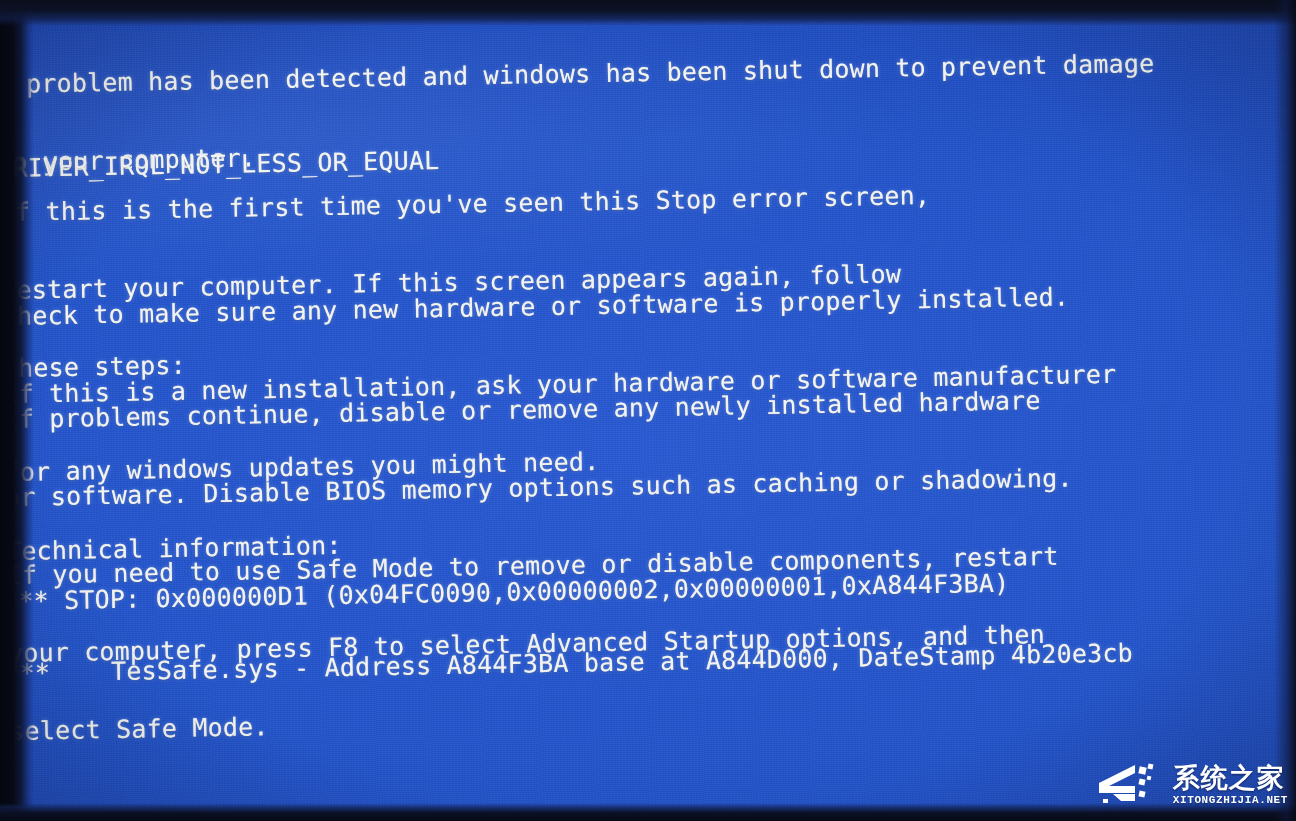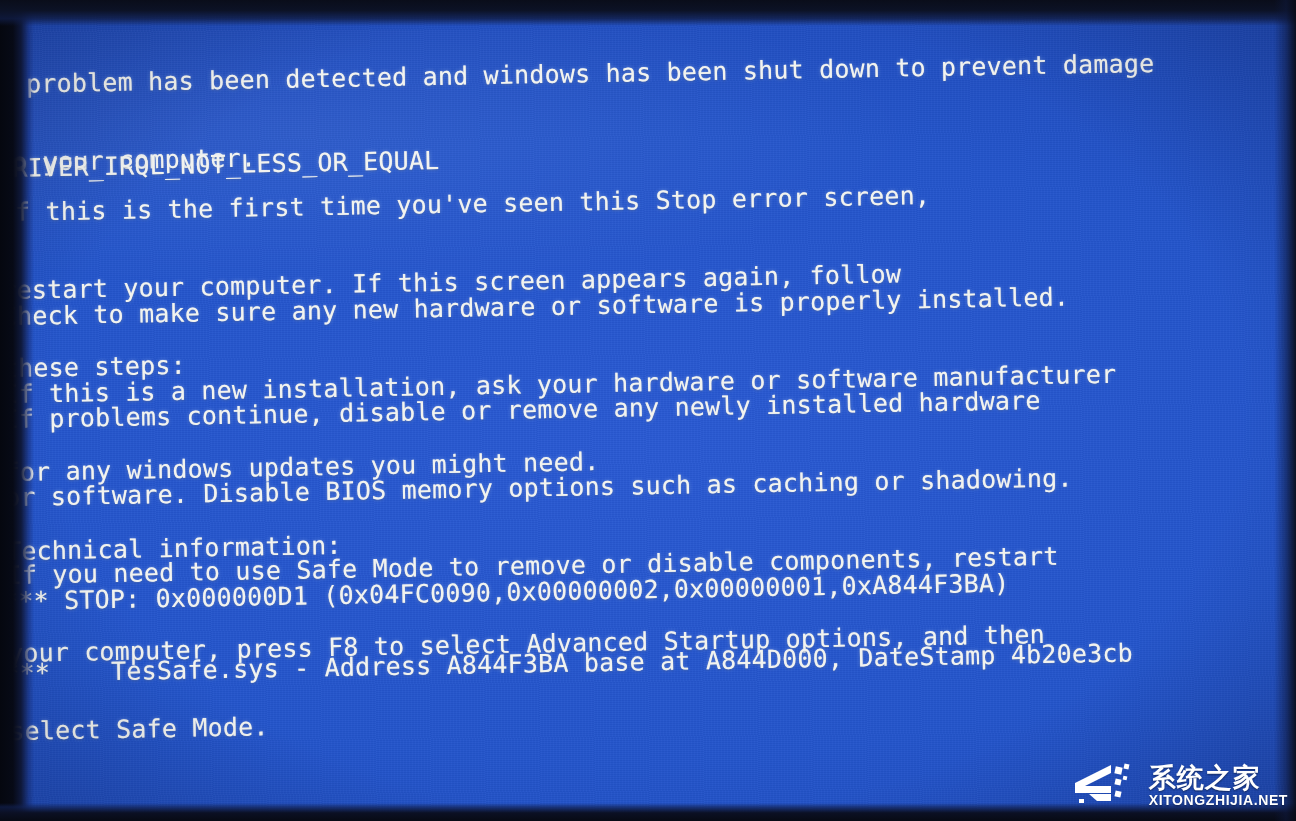--- a/index.html
+++ b/index.html
@@ -180,8 +180,8 @@
     text-shadow: 0 1px 2px rgba(0,0,0,0.45);
   }
   .wm-en {
-    font-family: Liberation Sans, sans-serif;
-    font-size: 14px;
+    font-family: Liberation Mono, monospace;
+    font-size: 11px;
     font-weight: 700;
     color: #ffffff;
     line-height: 14px;

